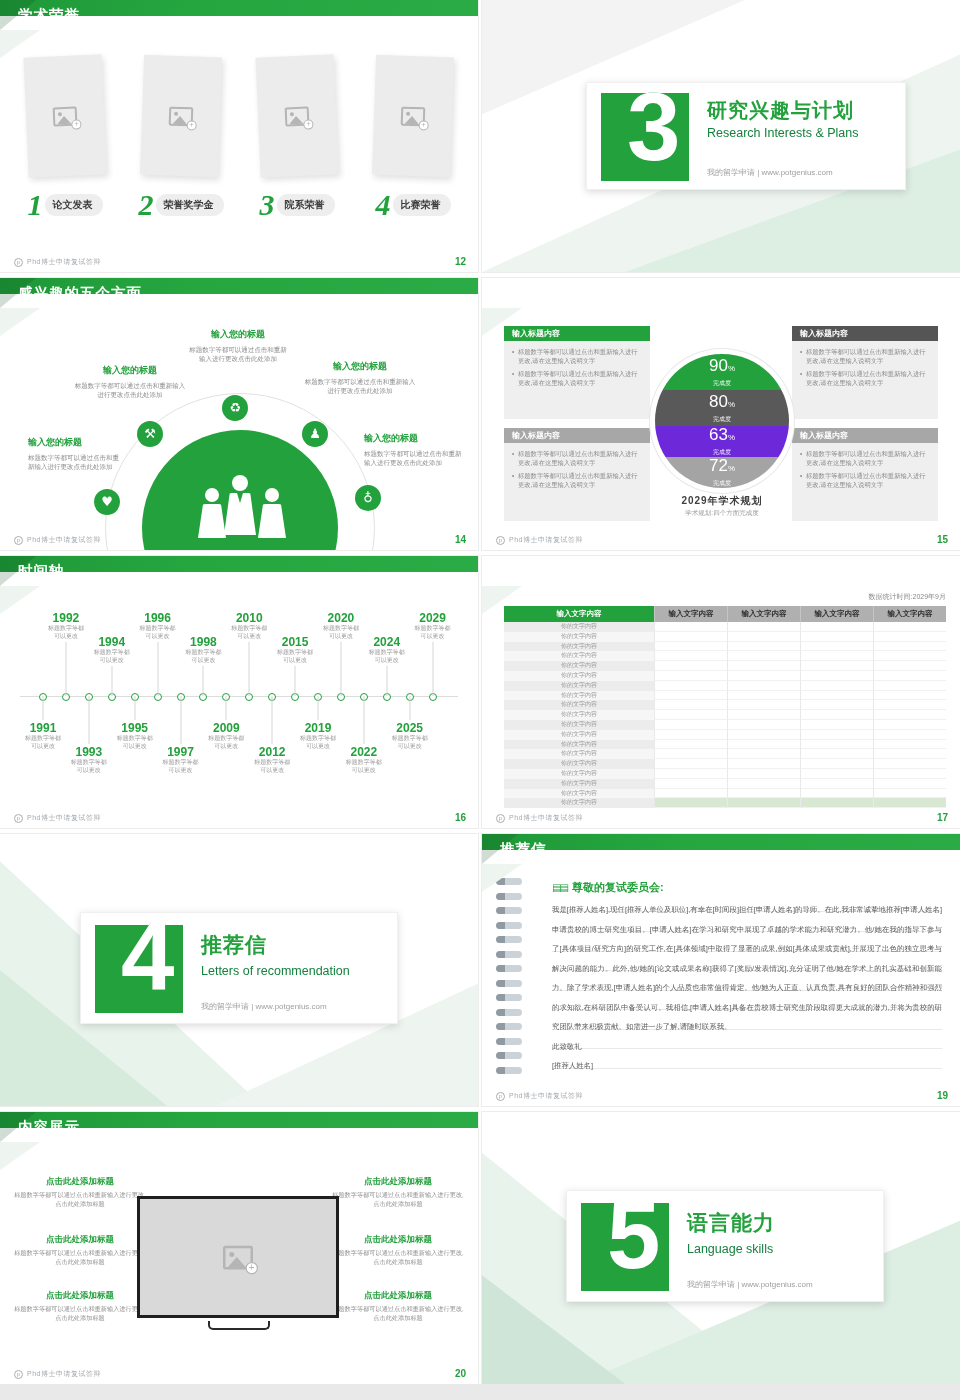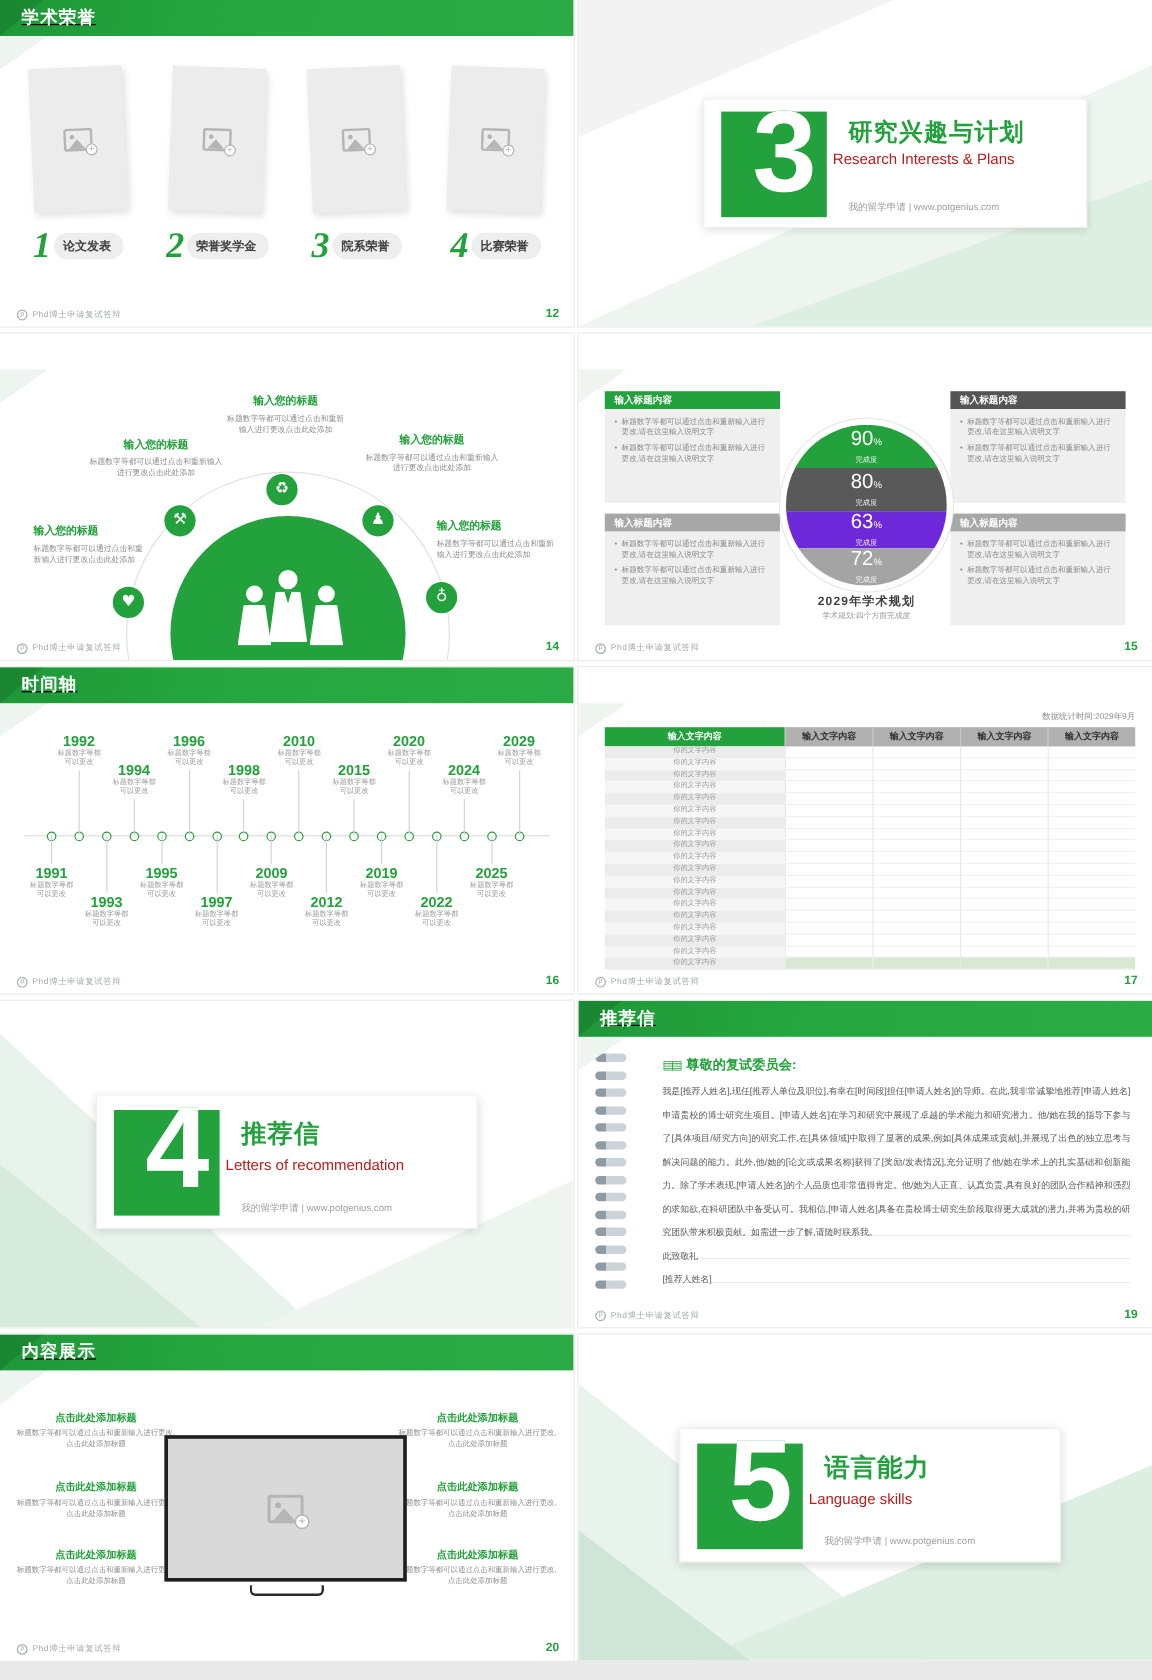--- a/index.html
+++ b/index.html
@@ -12,7 +12,7 @@
   .bottom-strip{position:absolute;left:0;bottom:0;width:960px;height:16px;background:#e9e9e9;}
   .slide{position:relative;width:478px;height:272px;background:#fff;overflow:hidden;outline:1px solid #ececec;}
   
-  .hdr{position:absolute;left:0;top:0;width:100%;height:30px;background:linear-gradient(100deg,#1f9838,#25a63f 40%,#2bab45);z-index:5;text-decoration:underline;}
+  .hdr{position:absolute;left:0;top:0;width:100%;height:16px;background:linear-gradient(100deg,#1f9838,#25a63f 40%,#2bab45);z-index:5;}
   .hdr::before{content:"";position:absolute;left:0;top:0;border-top:30px solid rgba(0,60,20,.18);border-right:36px solid transparent;}
   .hdr-title{position:relative;z-index:2;display:block;line-height:30px;padding-left:18px;color:#fff;font-size:14.5px;font-weight:bold;letter-spacing:1px;}
   .wedge{position:absolute;left:0;top:30px;border-left:40px solid #eef4ef;border-bottom:28px solid transparent;z-index:1;}

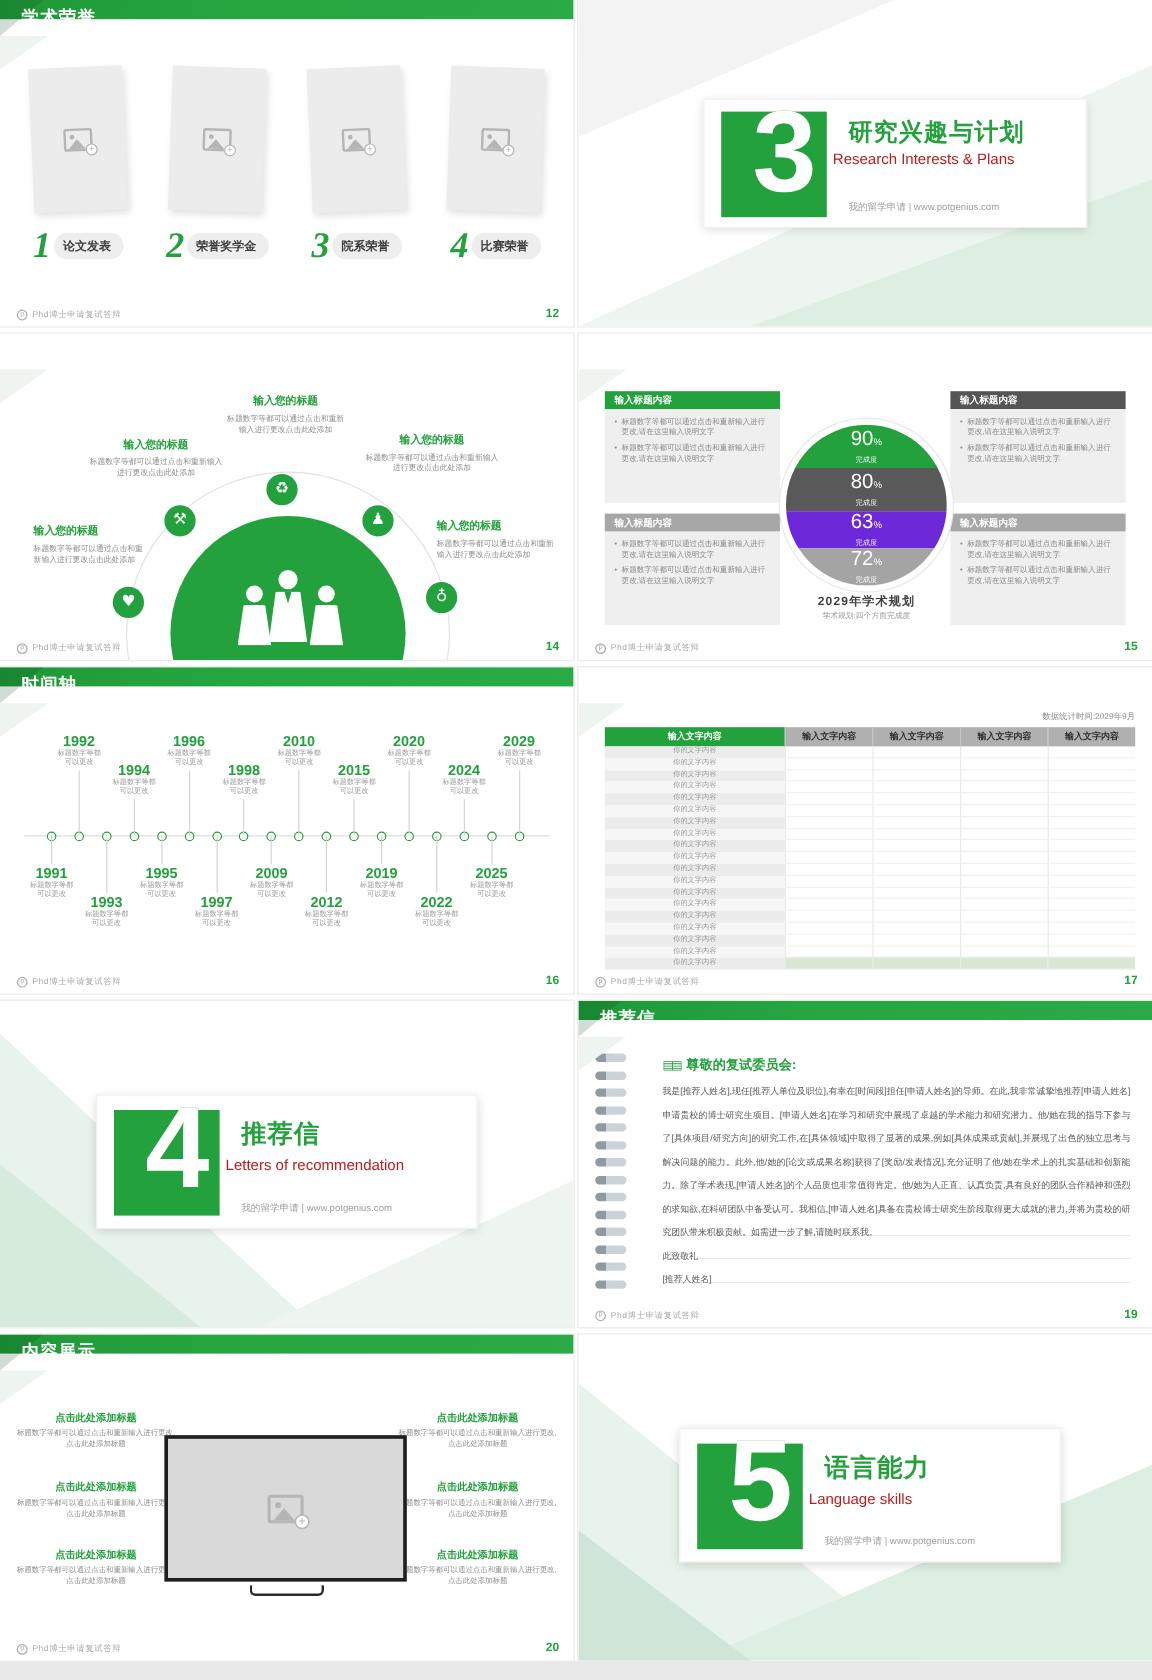--- a/index.html
+++ b/index.html
@@ -48,7 +48,7 @@
   .sec-num{position:absolute;left:40px;top:-8px;font-size:96px;line-height:104px;font-weight:bold;color:var(--green);z-index:2;}
   .sec-num.white{color:#fff;z-index:3;clip-path:inset(0 calc(100% - 62px) 0 0);}
   .sec-title{position:absolute;left:120px;top:14px;font-size:20px;font-weight:bold;color:var(--green);letter-spacing:1px;}
-  .sec-sub{position:absolute;left:107px;top:42px;width:190px;font-size:12.5px;color:#b91c1c;line-height:16px;}
+  .sec-sub{position:absolute;left:120px;top:42px;width:190px;font-size:12.5px;color:#15803d;line-height:16px;}
   .sec-meta{position:absolute;left:120px;bottom:11px;font-size:8px;color:#a0a0a0;}
   .tall .sec-square{top:12px;}
   .tall .sec-title{top:18px;font-size:21px;}

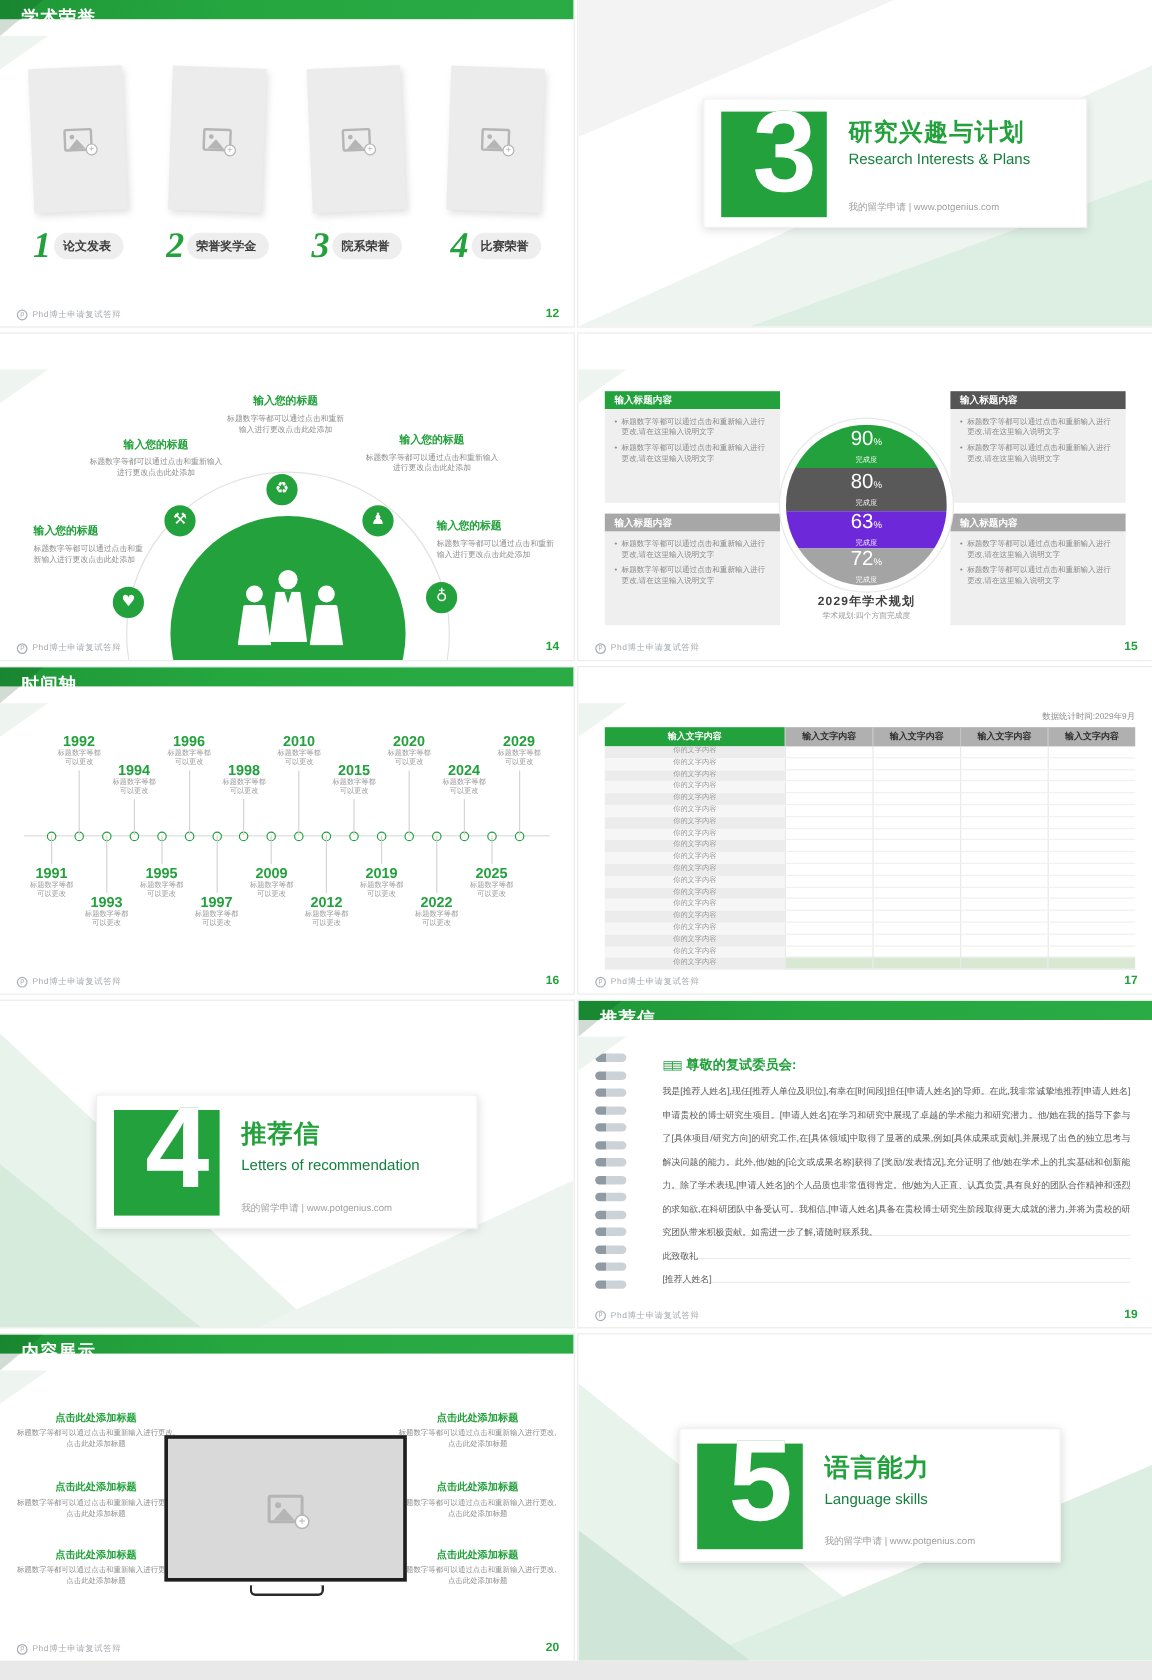--- a/index.html
+++ b/index.html
@@ -211,6 +211,9 @@
     </div>
 
     <div class="slide">
+      <div class="hdr">
+        <span class="hdr-title">感兴趣的五个方面</span>
+      </div>
       <div class="wedge"></div>
       <div style="position:absolute;inset:0;">
         <div class="arc-ring"></div>

